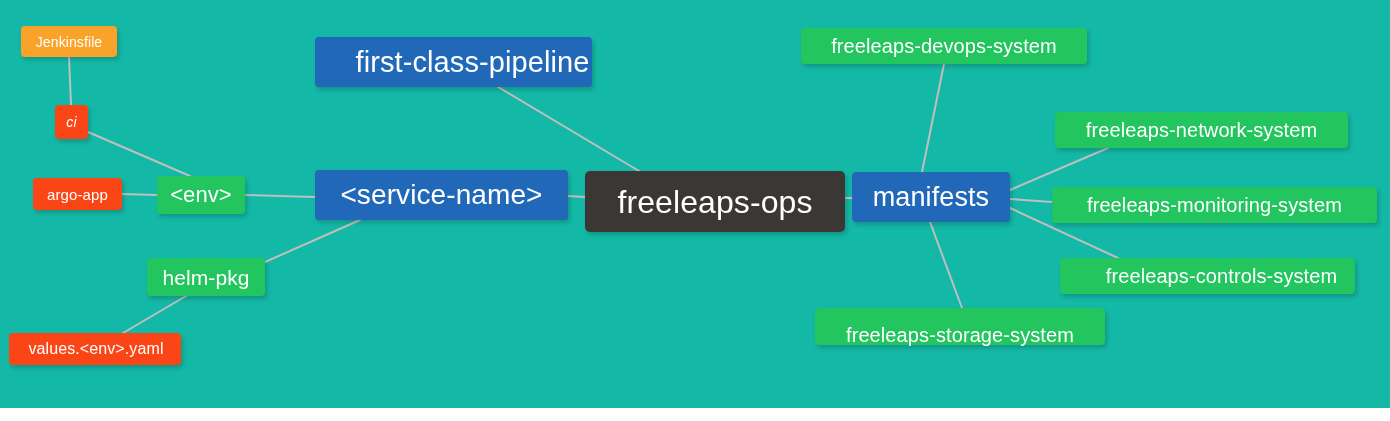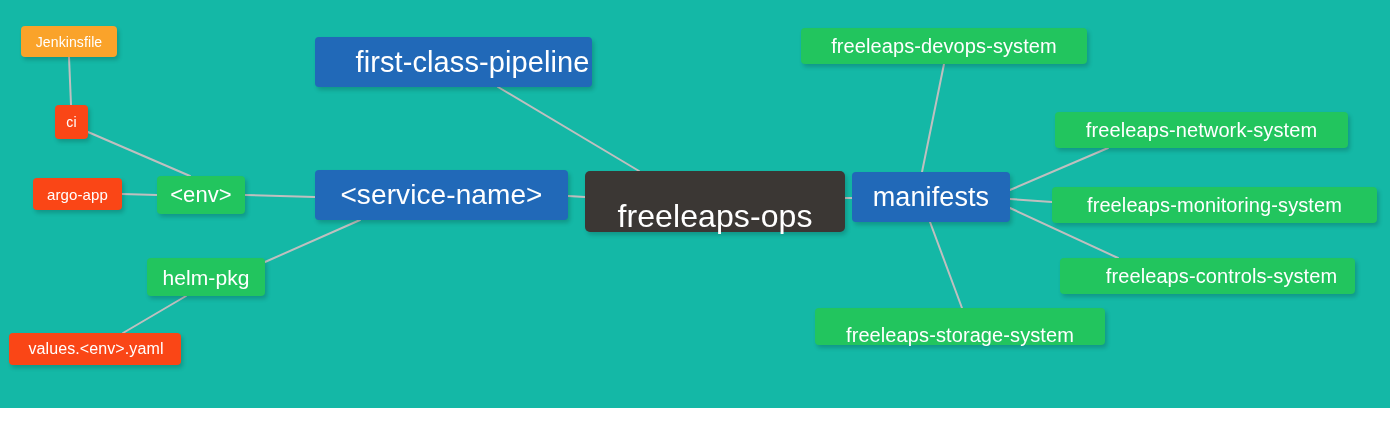--- a/index.html
+++ b/index.html
@@ -70,7 +70,7 @@
       <div class="node n-orange" style="left: 21px; top: 26px; width: 96px; height: 31px; font-size: 14px;">
         <span>Jenkinsfile</span>
       </div>
-      <div class="node n-red" style="left: 55px; top: 105px; width: 33px; height: 34px; font-size: 14px;">
+      <div class="node n-red" style="left: 55px; top: 105px; width: 33px; height: 34px; font-size: 14px; font-style: italic;">
         <span>ci</span>
       </div>
       <div class="node n-red" style="left: 33px; top: 178px; width: 89px; height: 32px; font-size: 15px;">

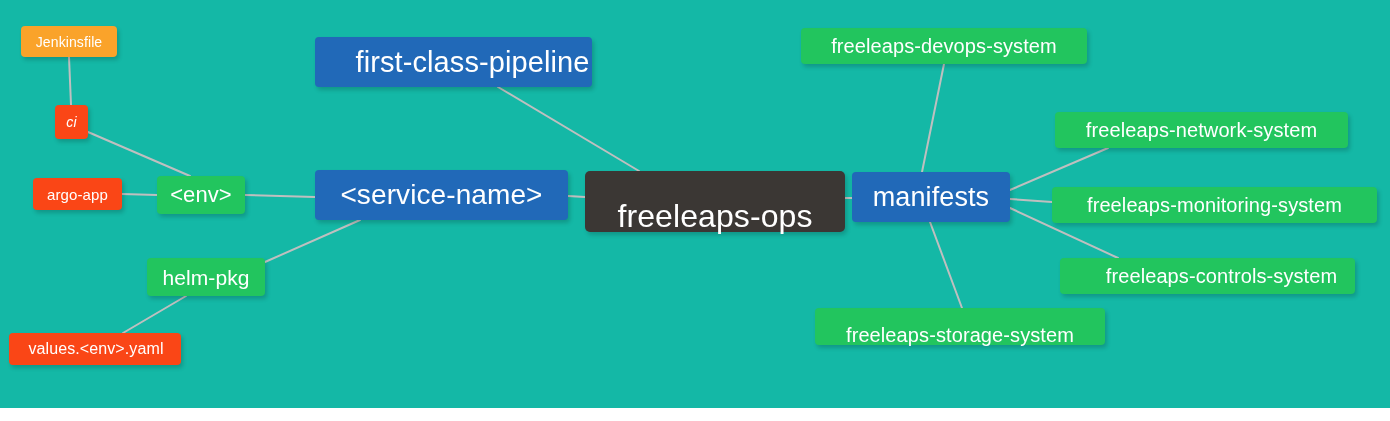--- a/index.html
+++ b/index.html
@@ -91,7 +91,7 @@
       <div class="node n-blue" style="left: 315px; top: 170px; width: 253px; height: 50px; font-size: 28px;">
         <span>&lt;service-name&gt;</span>
       </div>
-      <div class="node n-root" style="left: 585px; top: 171px; width: 260px; height: 61px; font-size: 32px; align-items: flex-end;">
+      <div class="node n-root" style="left: 585px; top: 171px; width: 260px; height: 61px; font-size: 32px;">
         <span>freeleaps-ops</span>
       </div>
       <div class="node n-blue" style="left: 852px; top: 172px; width: 158px; height: 50px; font-size: 27px;">

